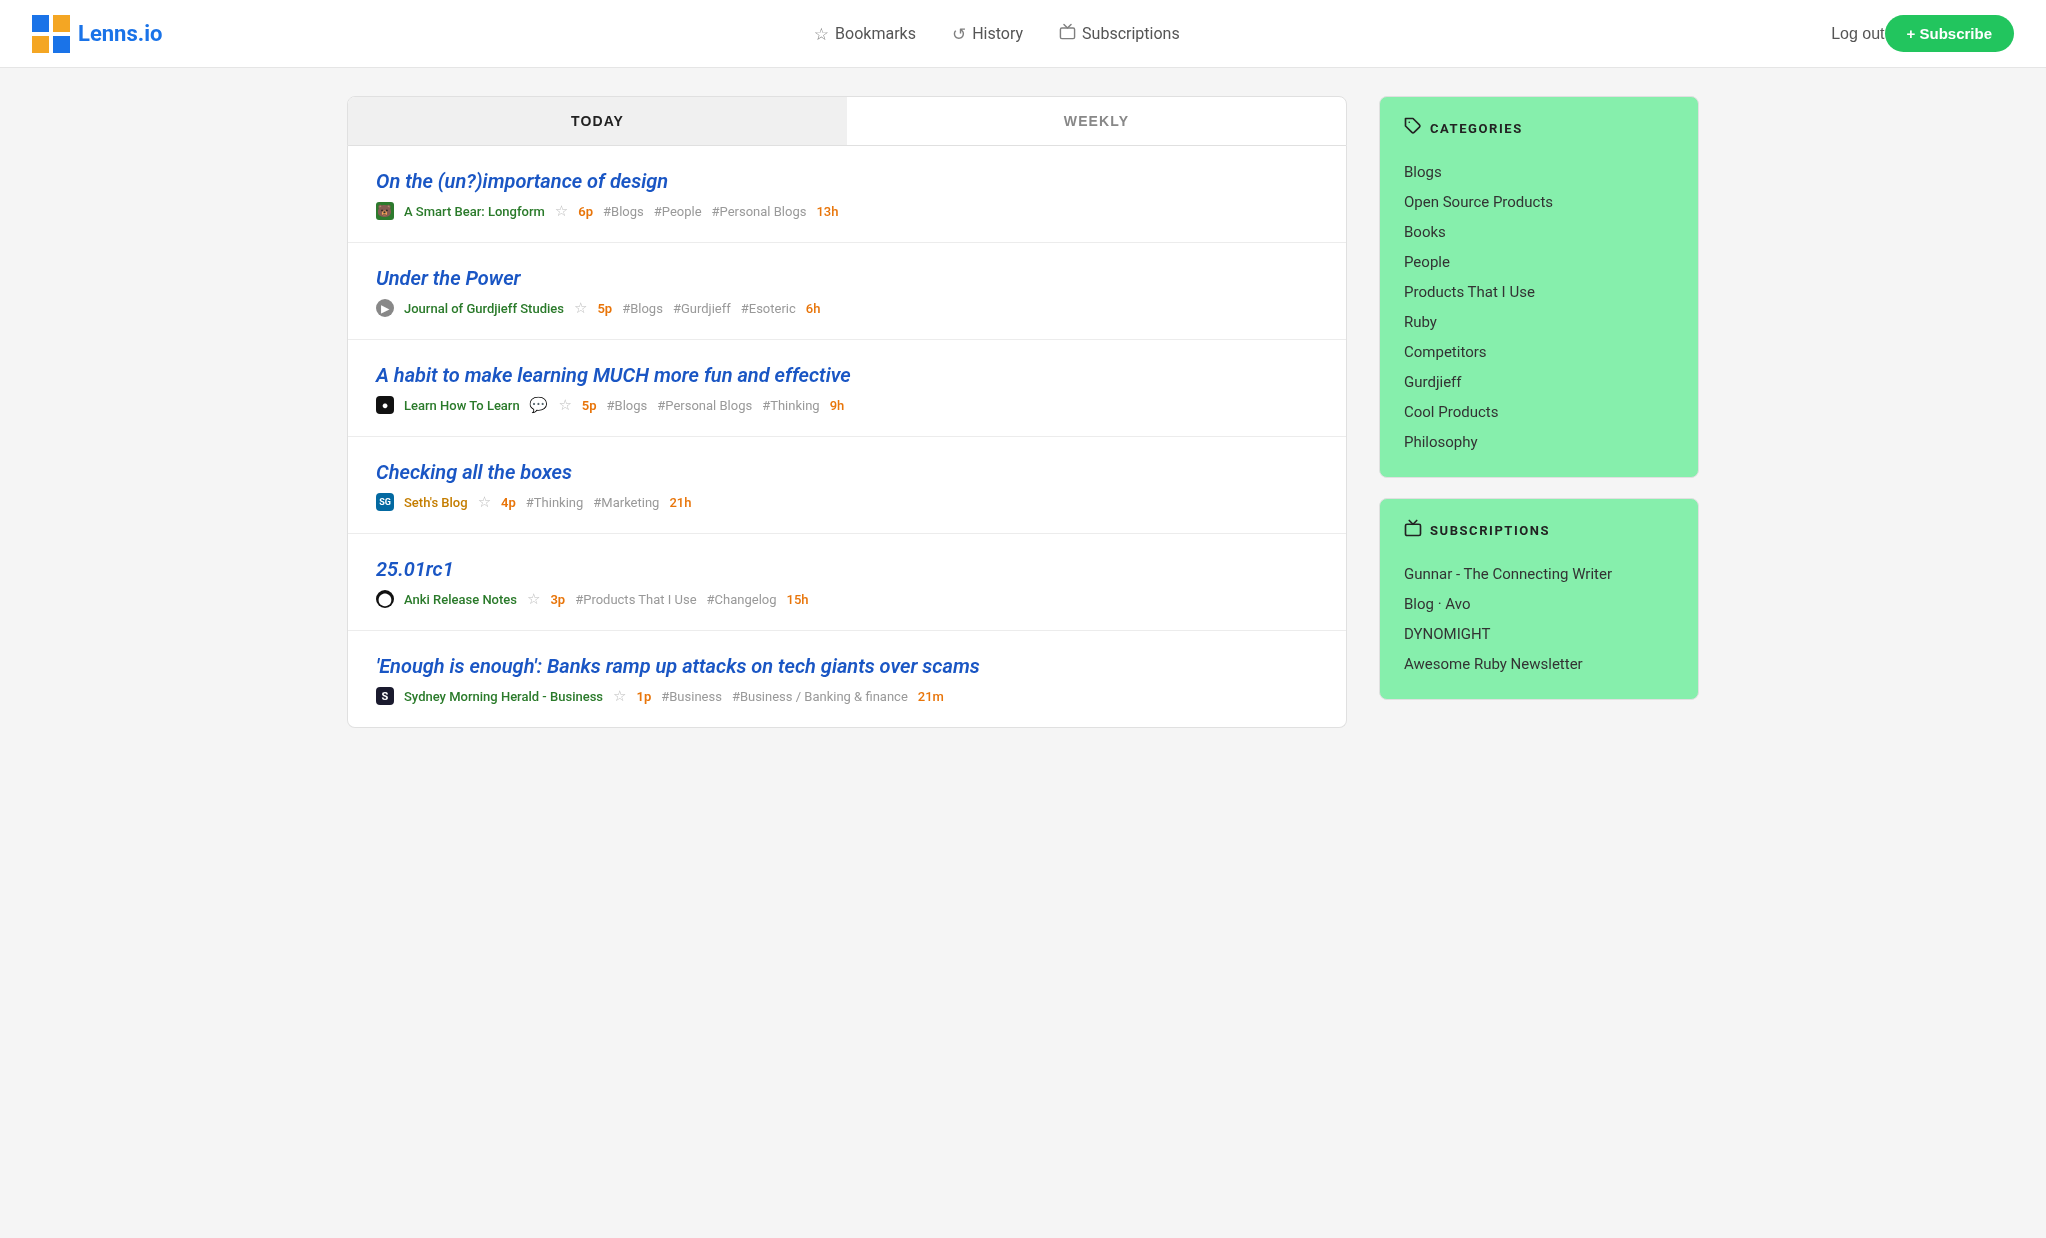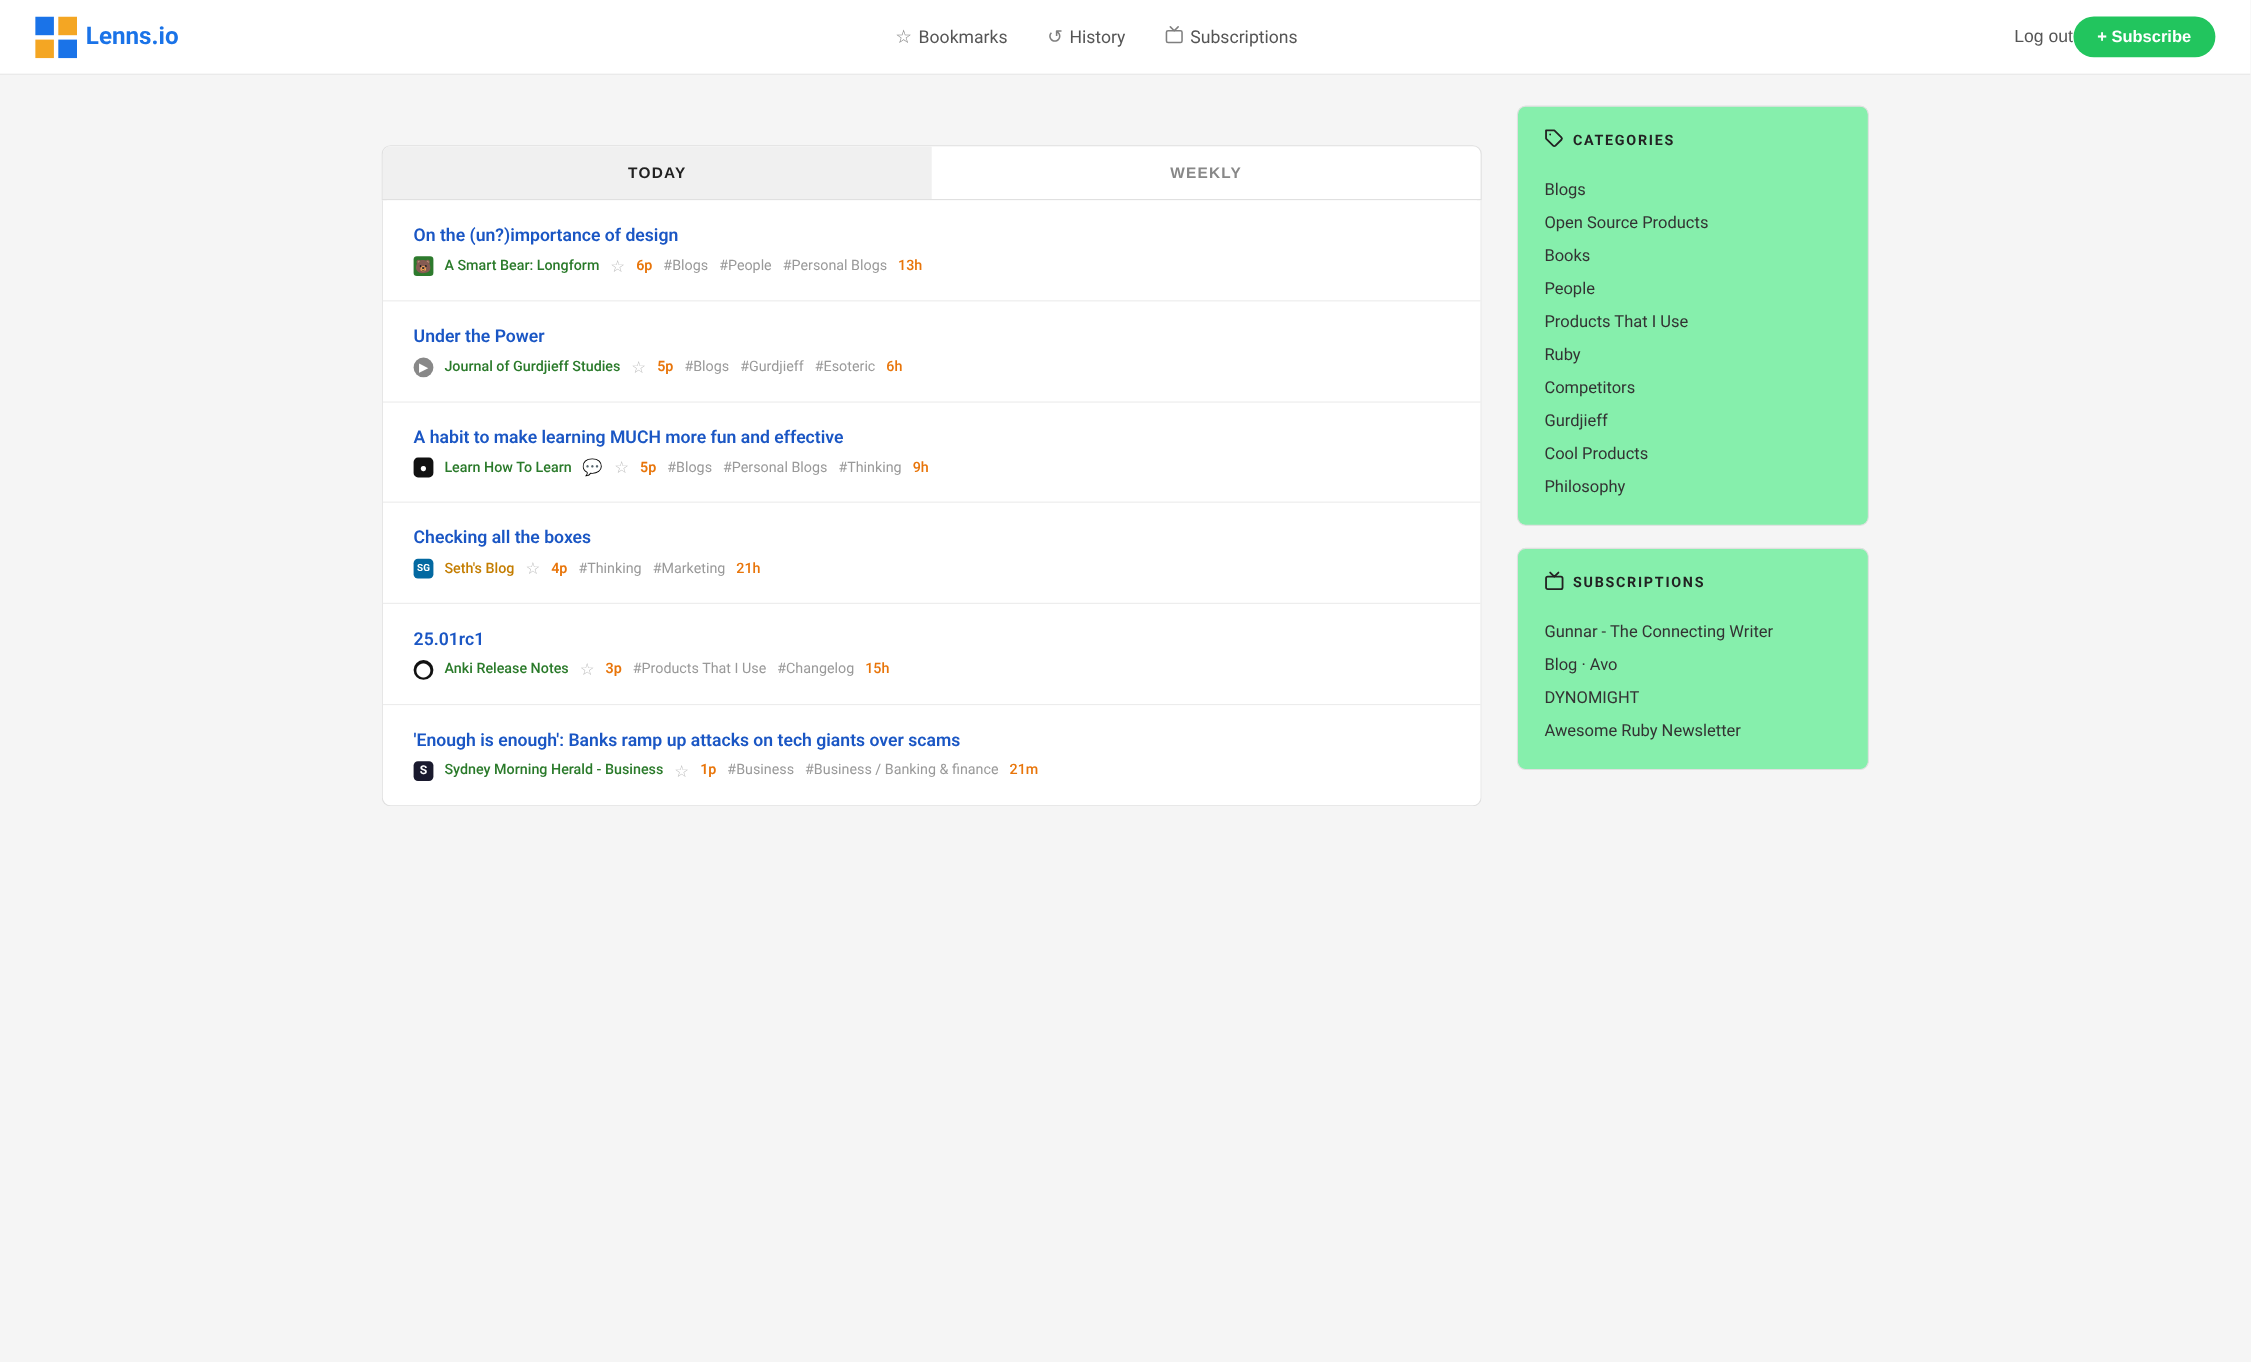--- a/index.html
+++ b/index.html
@@ -87,7 +87,6 @@
     .content-area {
       flex: 1;
       min-width: 0;
-      margin-top: 36px;
     }
     
     .tabs {

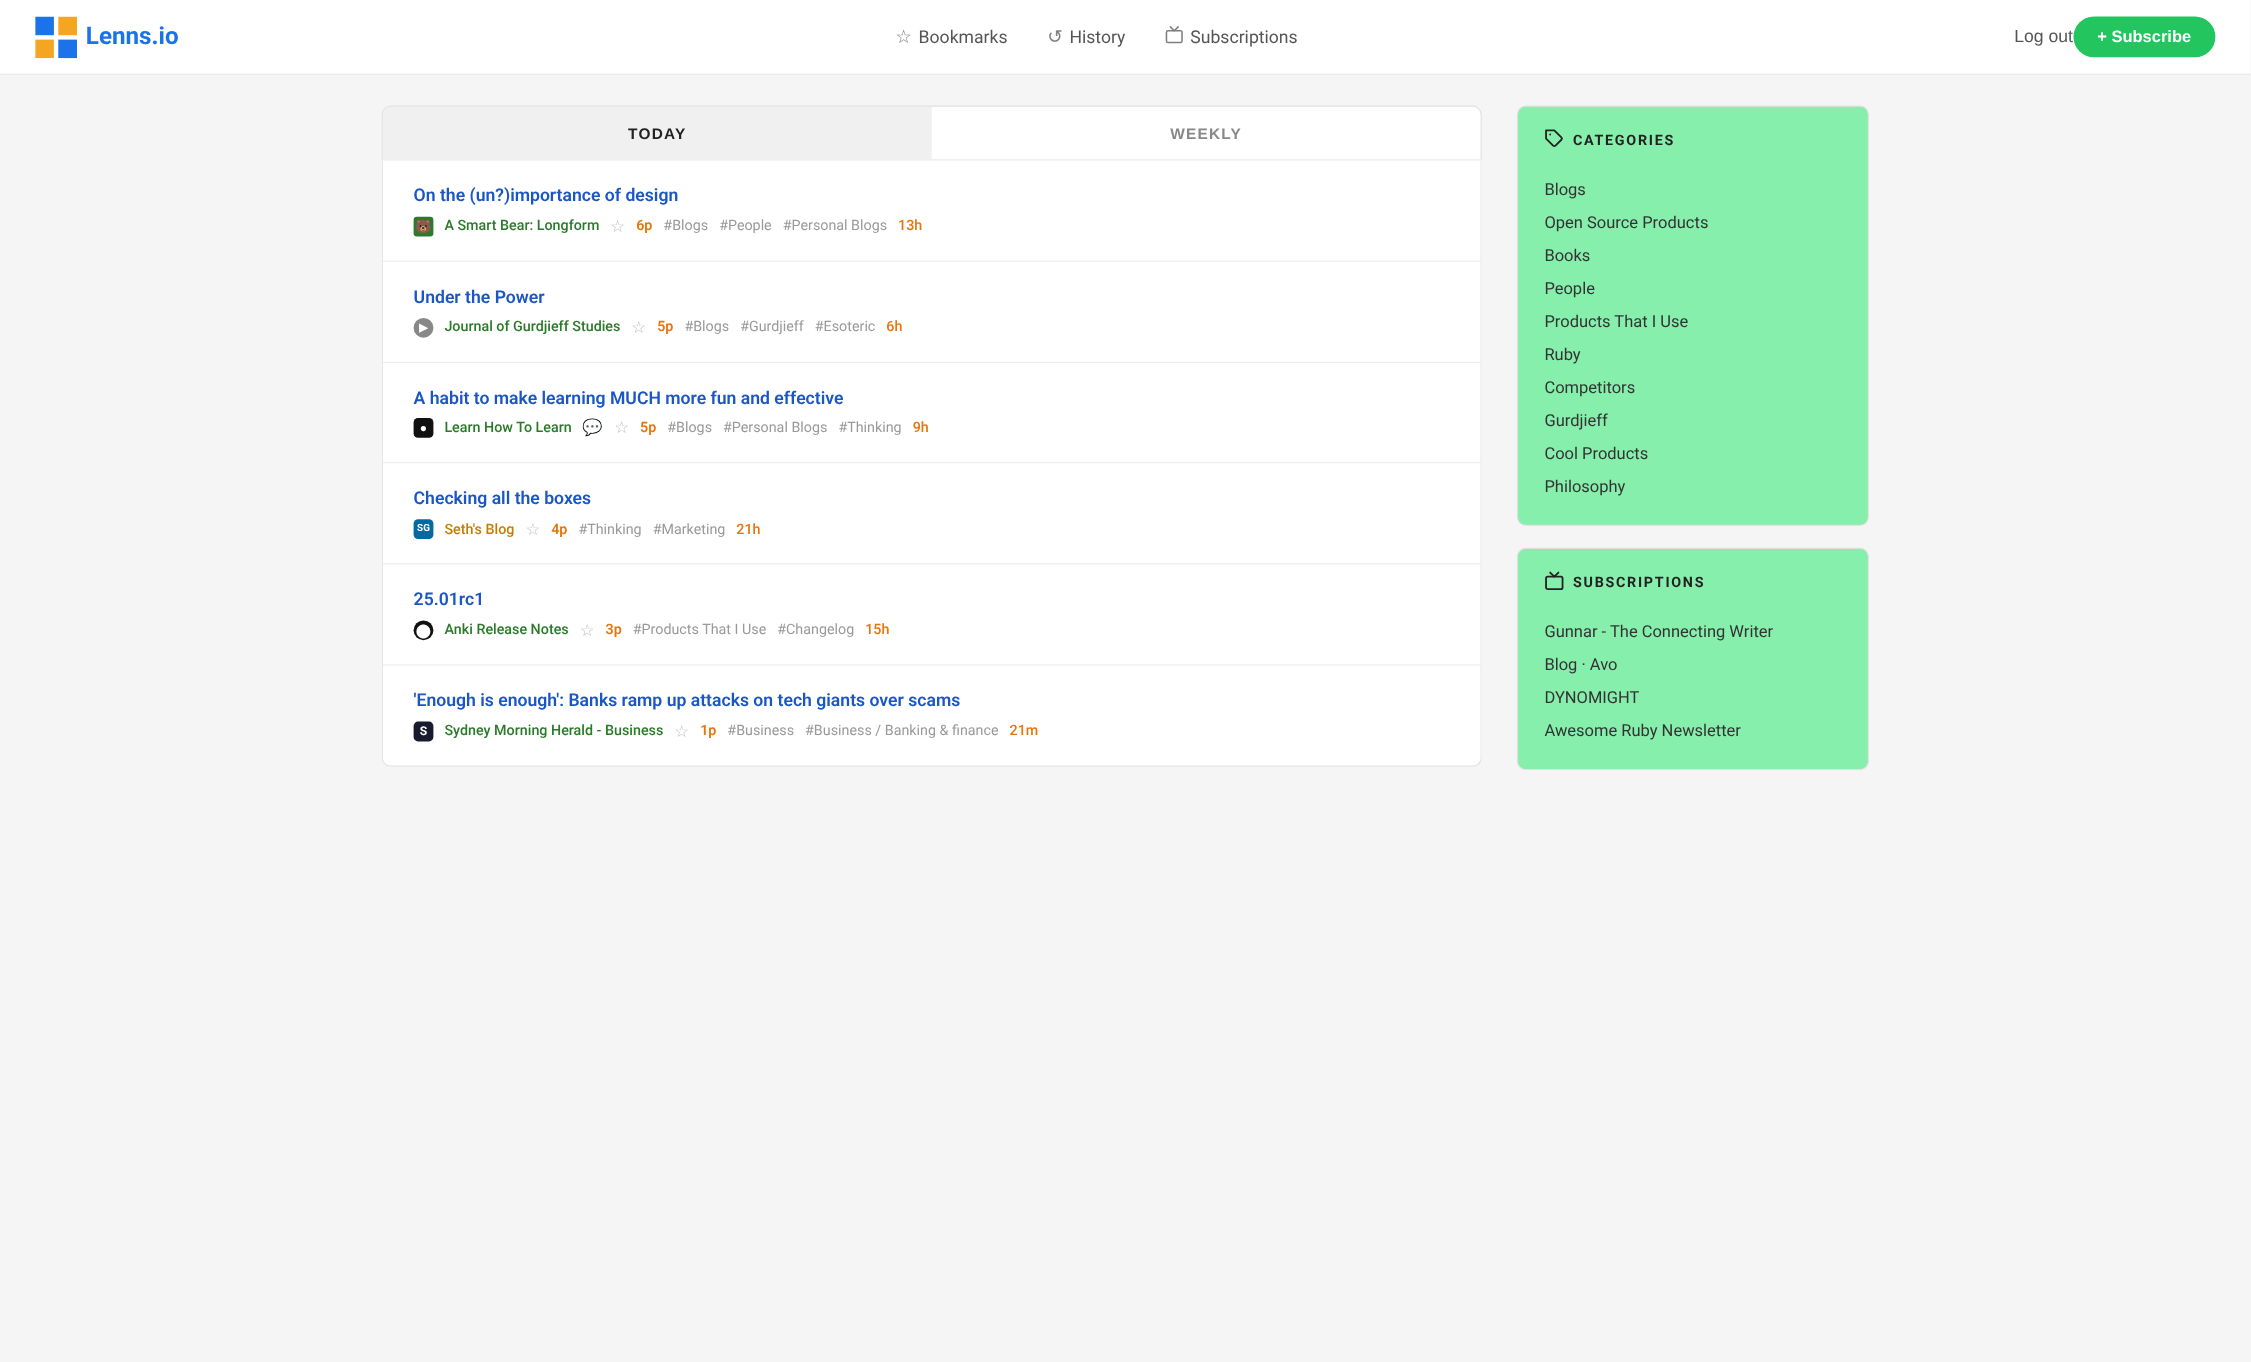--- a/index.html
+++ b/index.html
@@ -125,13 +125,14 @@
     }
     .article-item:last-child { border-bottom: none; }
     .article-title {
-      font-size: 16px;
+      font-size: 20px;
       font-weight: 600;
       color: #1a56c4;
       text-decoration: none;
       display: block;
       margin-bottom: 8px;
       line-height: 1.3;
+      font-style: italic;
     }
     .article-meta {
       display: flex;

